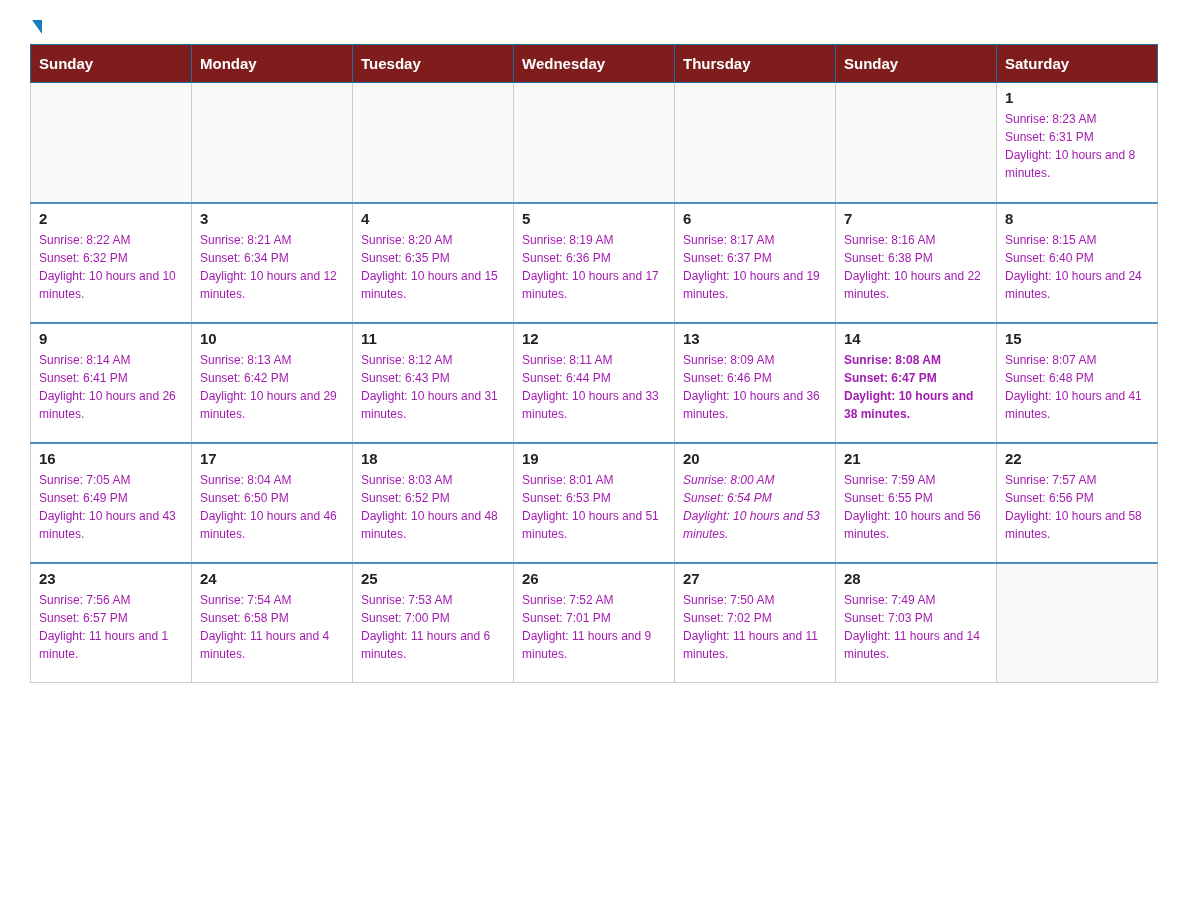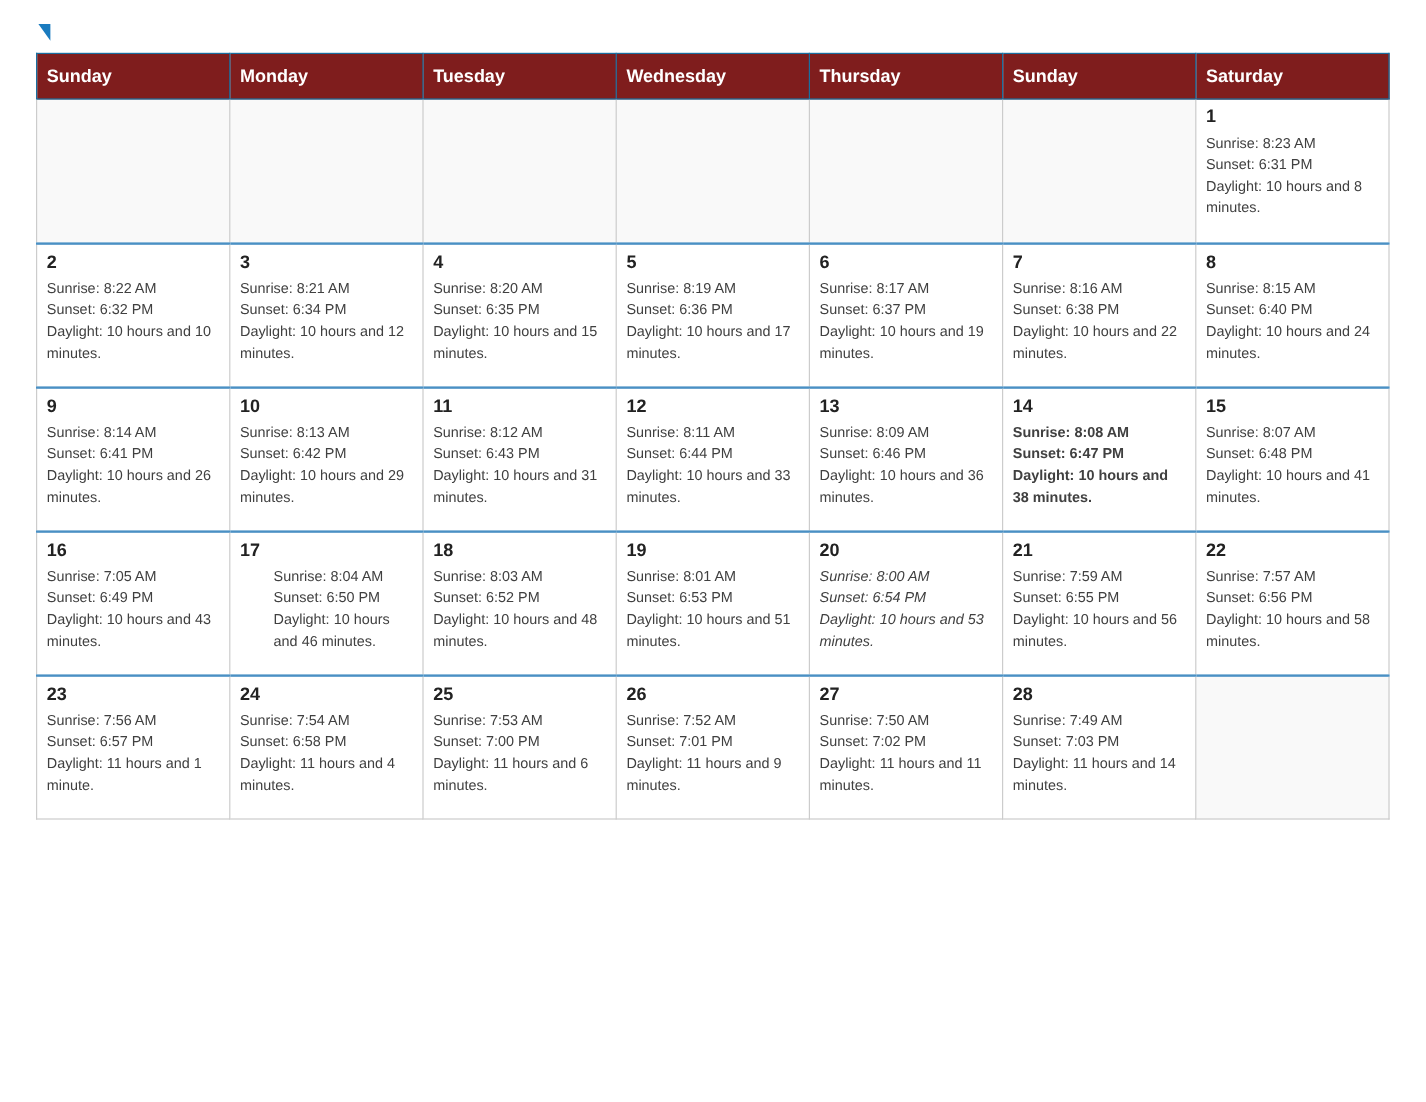--- a/index.html
+++ b/index.html
@@ -93,7 +93,7 @@
     }
     .day-info {
       font-size: 12px;
-      color: #404040;
+      color: #a21caf;
       line-height: 1.5;
     }
     .calendar tbody tr:not(:first-child) td {

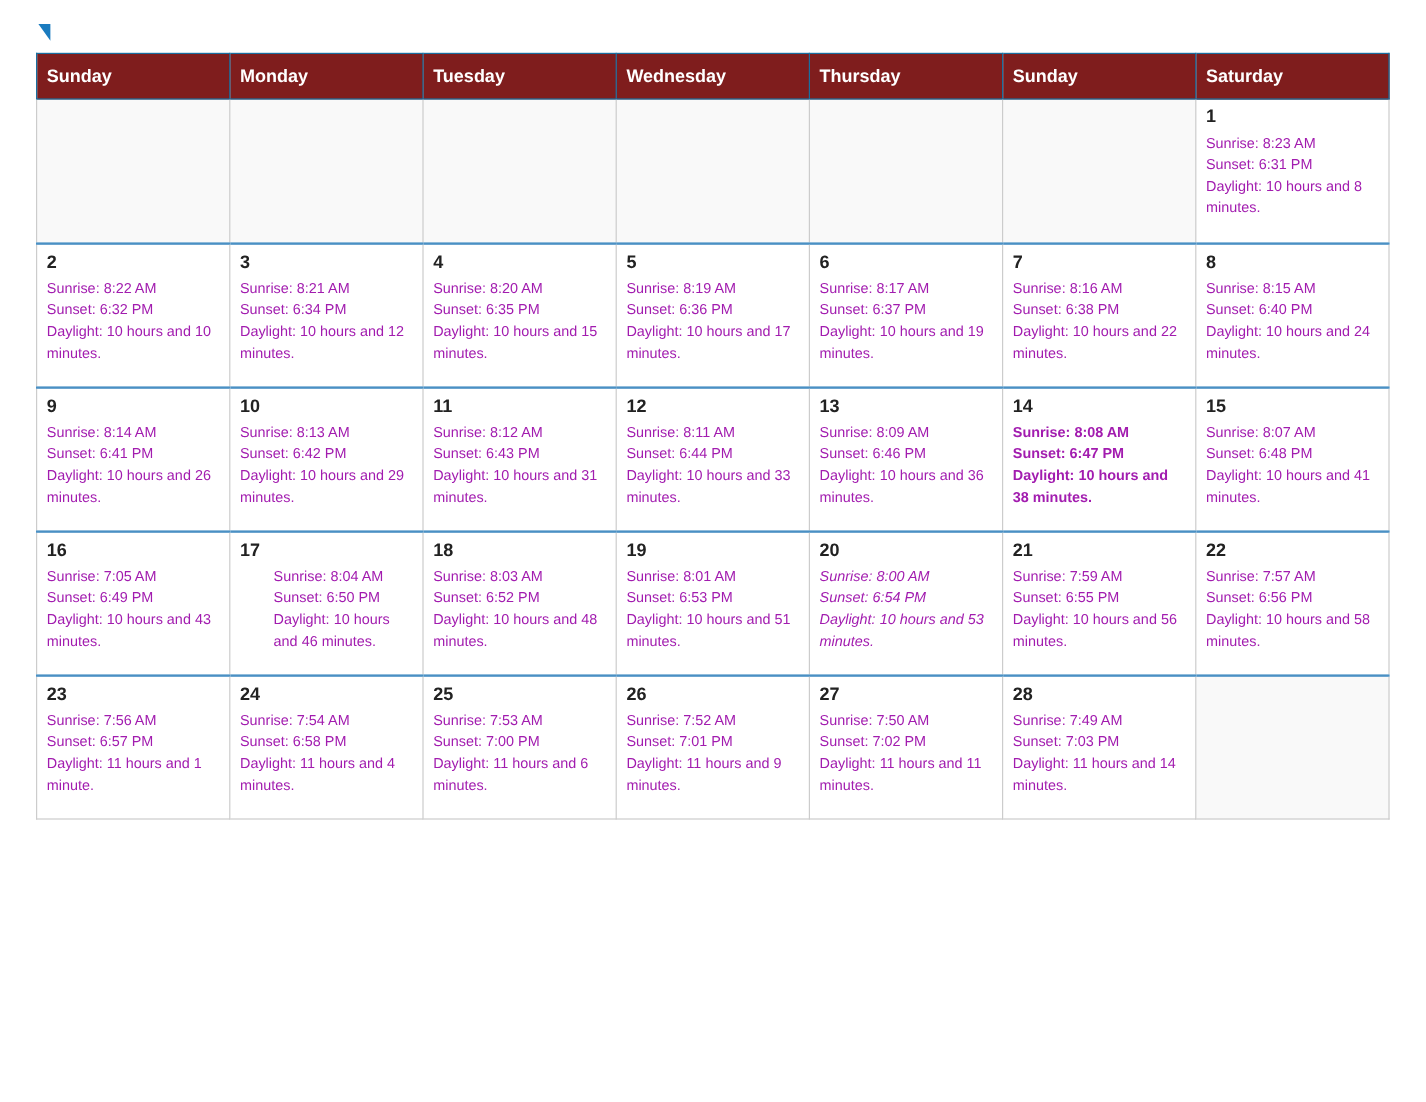--- a/index.html
+++ b/index.html
@@ -244,7 +244,7 @@
         </td>
         <td>
           <span class="day-number">17</span>
-          <div class="day-info" style="white-space: pre-line; margin-left: 28px;">Sunrise: 8:04 AM
+          <div class="day-info" style="white-space: pre-line;">Sunrise: 8:04 AM
 Sunset: 6:50 PM
 Daylight: 10 hours and 46 minutes.</div>
         </td>

